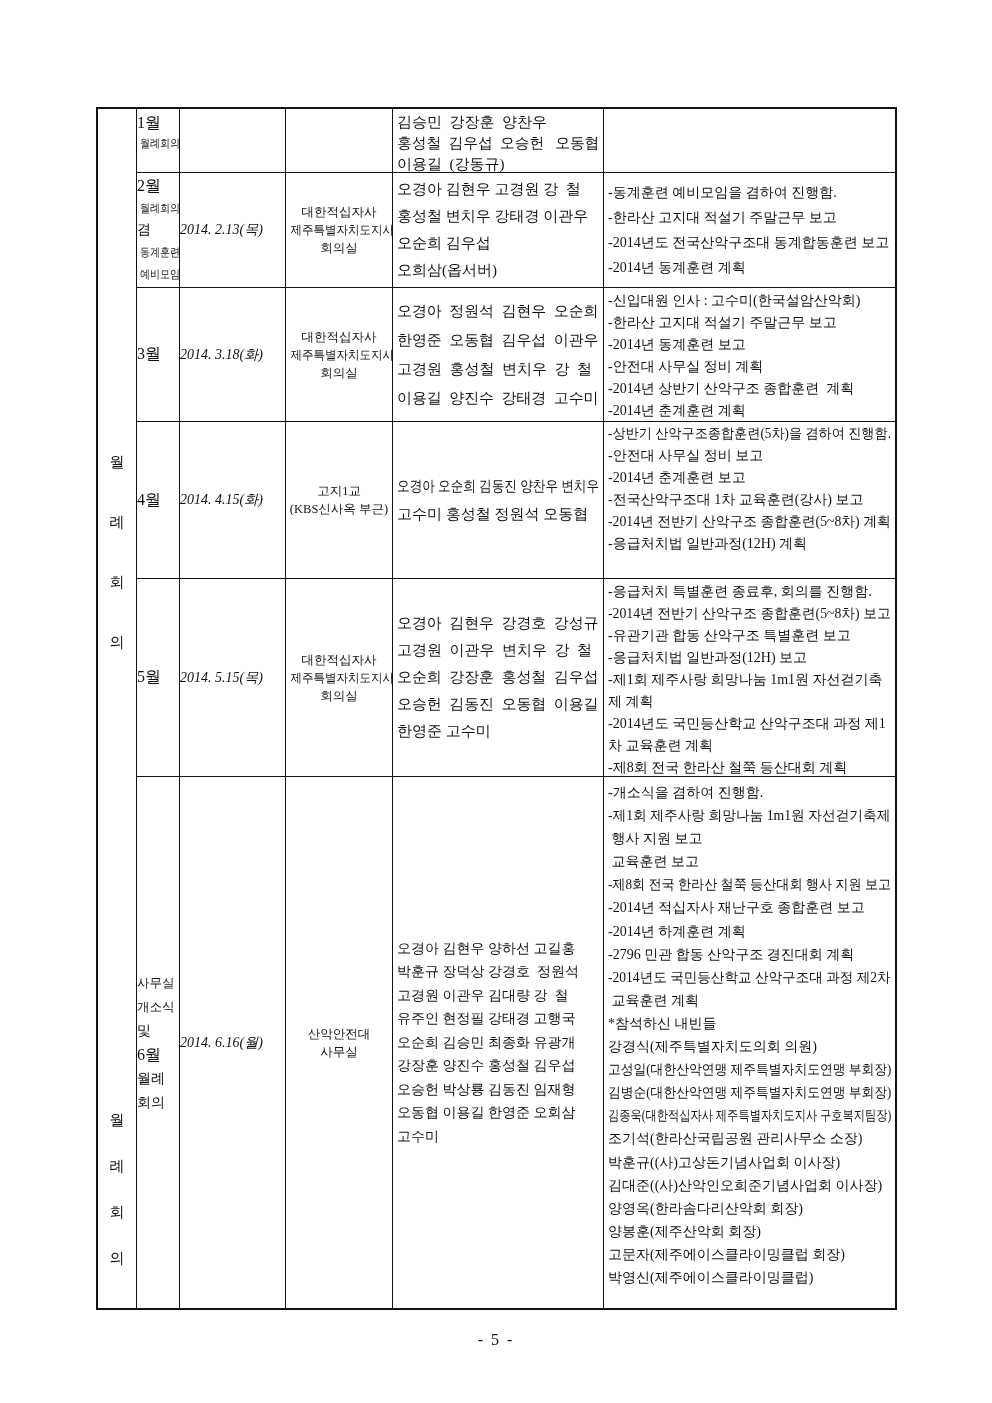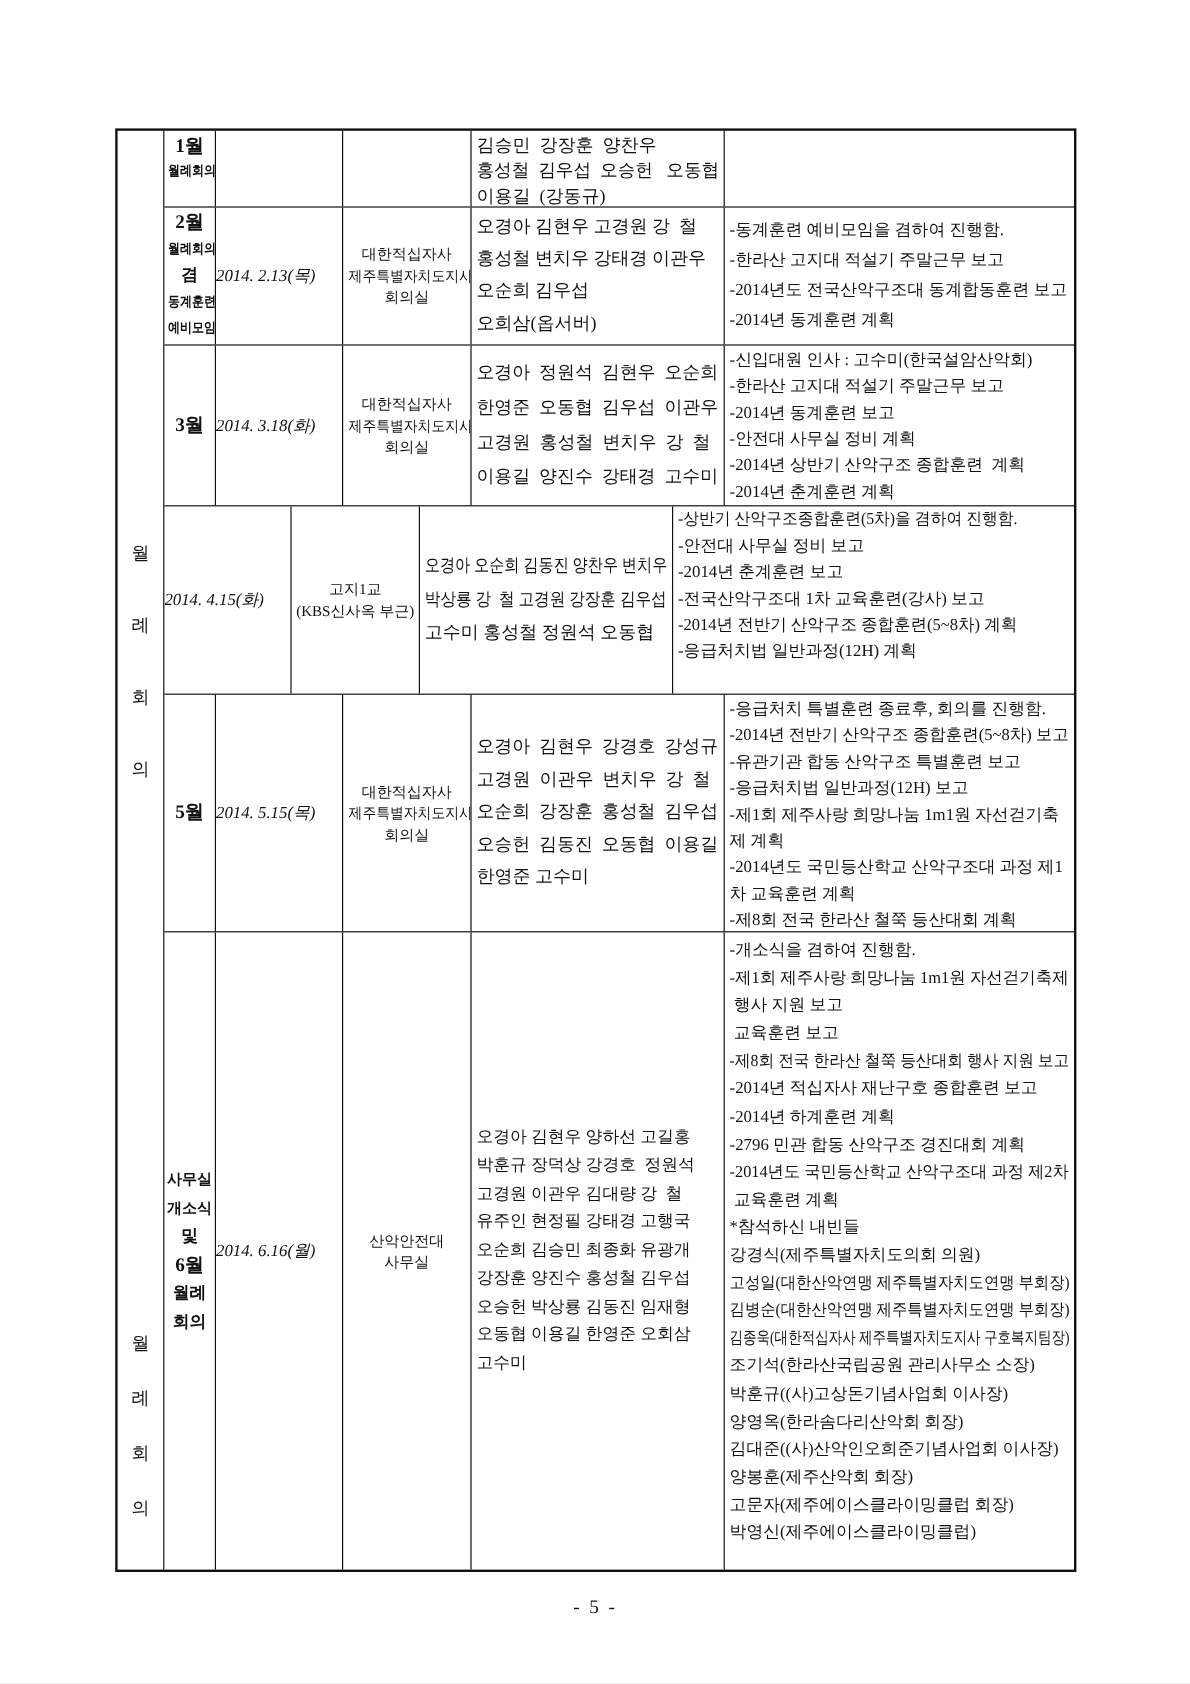--- a/index.html
+++ b/index.html
@@ -22,7 +22,7 @@
   .t-row:last-child{border-bottom:none;flex:1;}
   .cell{border-right:1px solid #111;box-sizing:border-box;overflow:hidden;min-width:0;}
   .cell:last-child{border-right:none;}
-  .cell-month{width:43px;flex:none;display:flex;flex-direction:column;align-items:center;text-align:center;font-weight:bold;}
+  .cell-month{width:43px;flex:none;display:flex;flex-direction:column;align-items:center;}
   .cell-date{width:106px;flex:none;display:flex;align-items:center;justify-content:center;font-size:14px;font-style:italic;}
   .cell-location{width:107px;flex:none;display:flex;flex-direction:column;align-items:center;justify-content:center;font-size:12.5px;line-height:18px;text-align:center;}
   .cell-attendees{width:211px;flex:none;display:flex;flex-direction:column;justify-content:center;font-size:15px;padding-left:4px;padding-right:2px;}

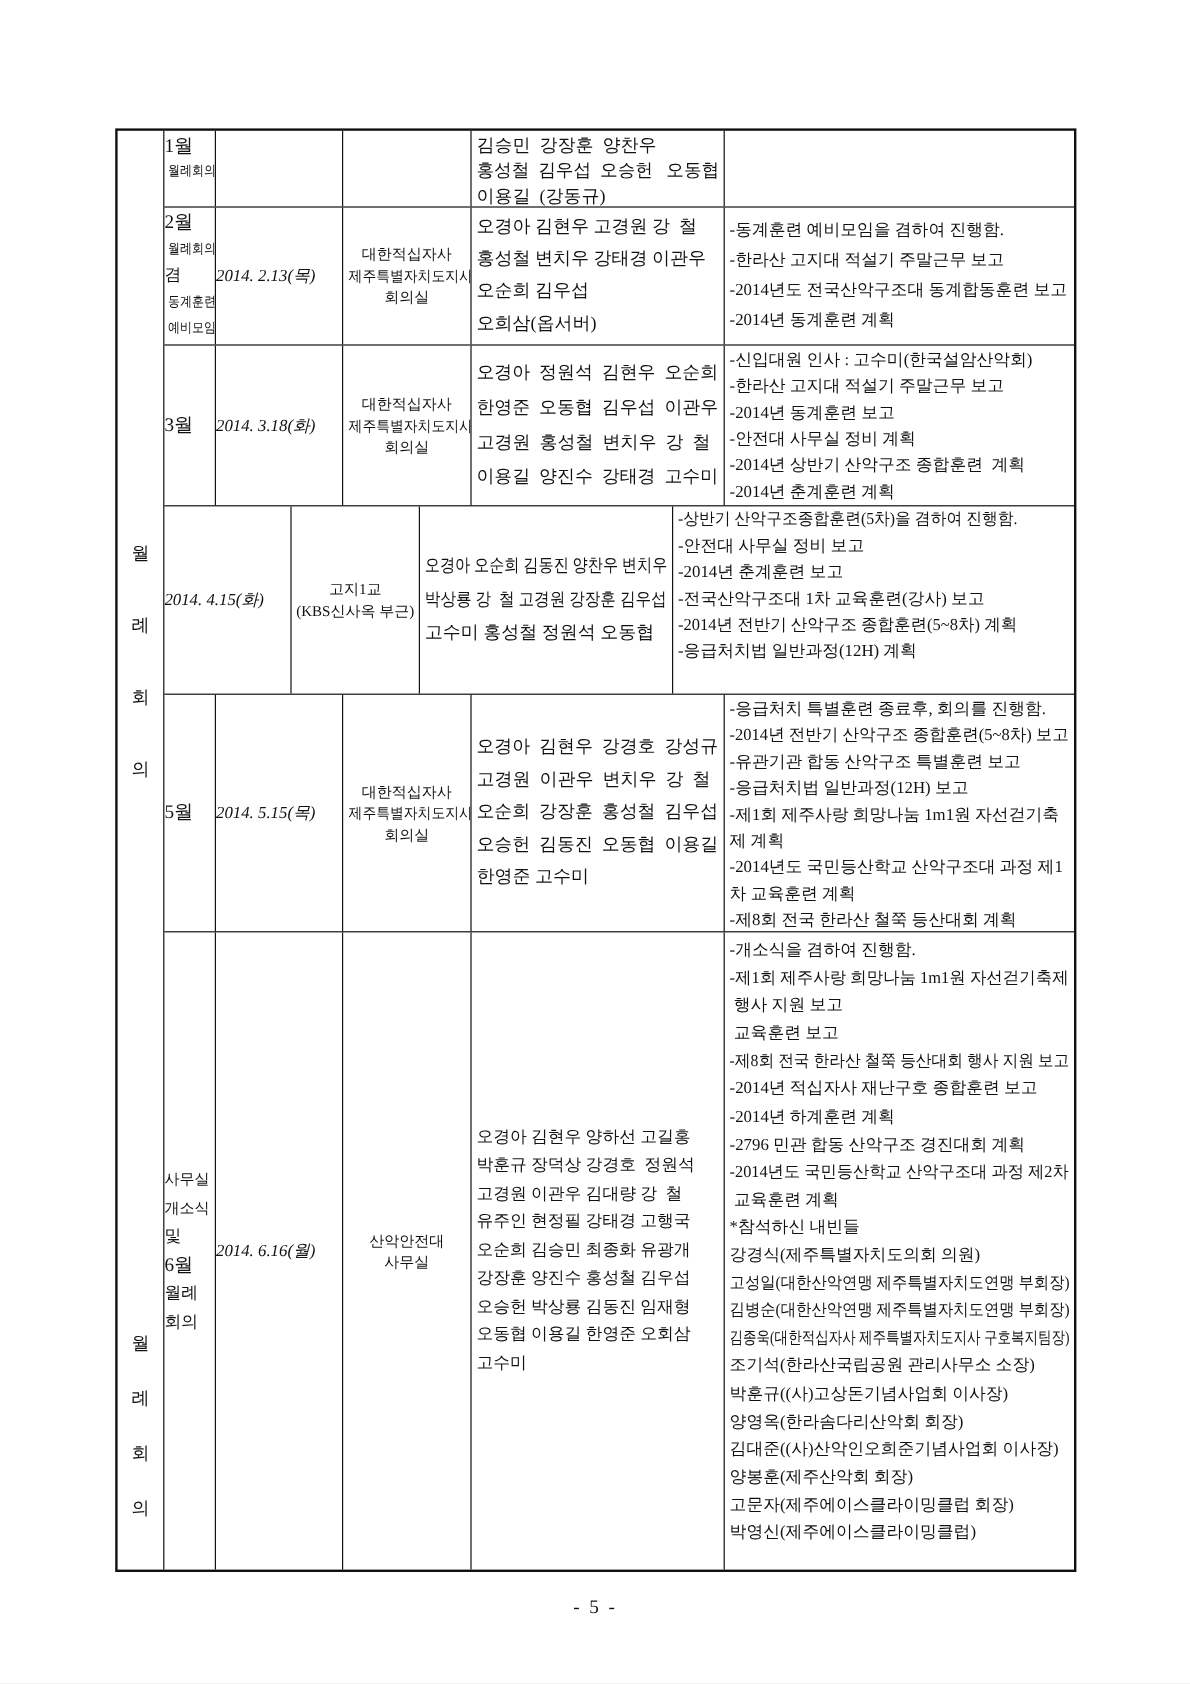--- a/index.html
+++ b/index.html
@@ -139,6 +139,9 @@
       </div>
 
       <div class="t-row" style="height:157px">
+        <div class="cell cell-month" style="justify-content:center">
+            <div class="line ml-lg"><span class="fit">4월</span></div>
+          </div>
         <div class="cell cell-date">
             <div class="line"><span class="fit">2014. 4.15(화)</span></div>
           </div>

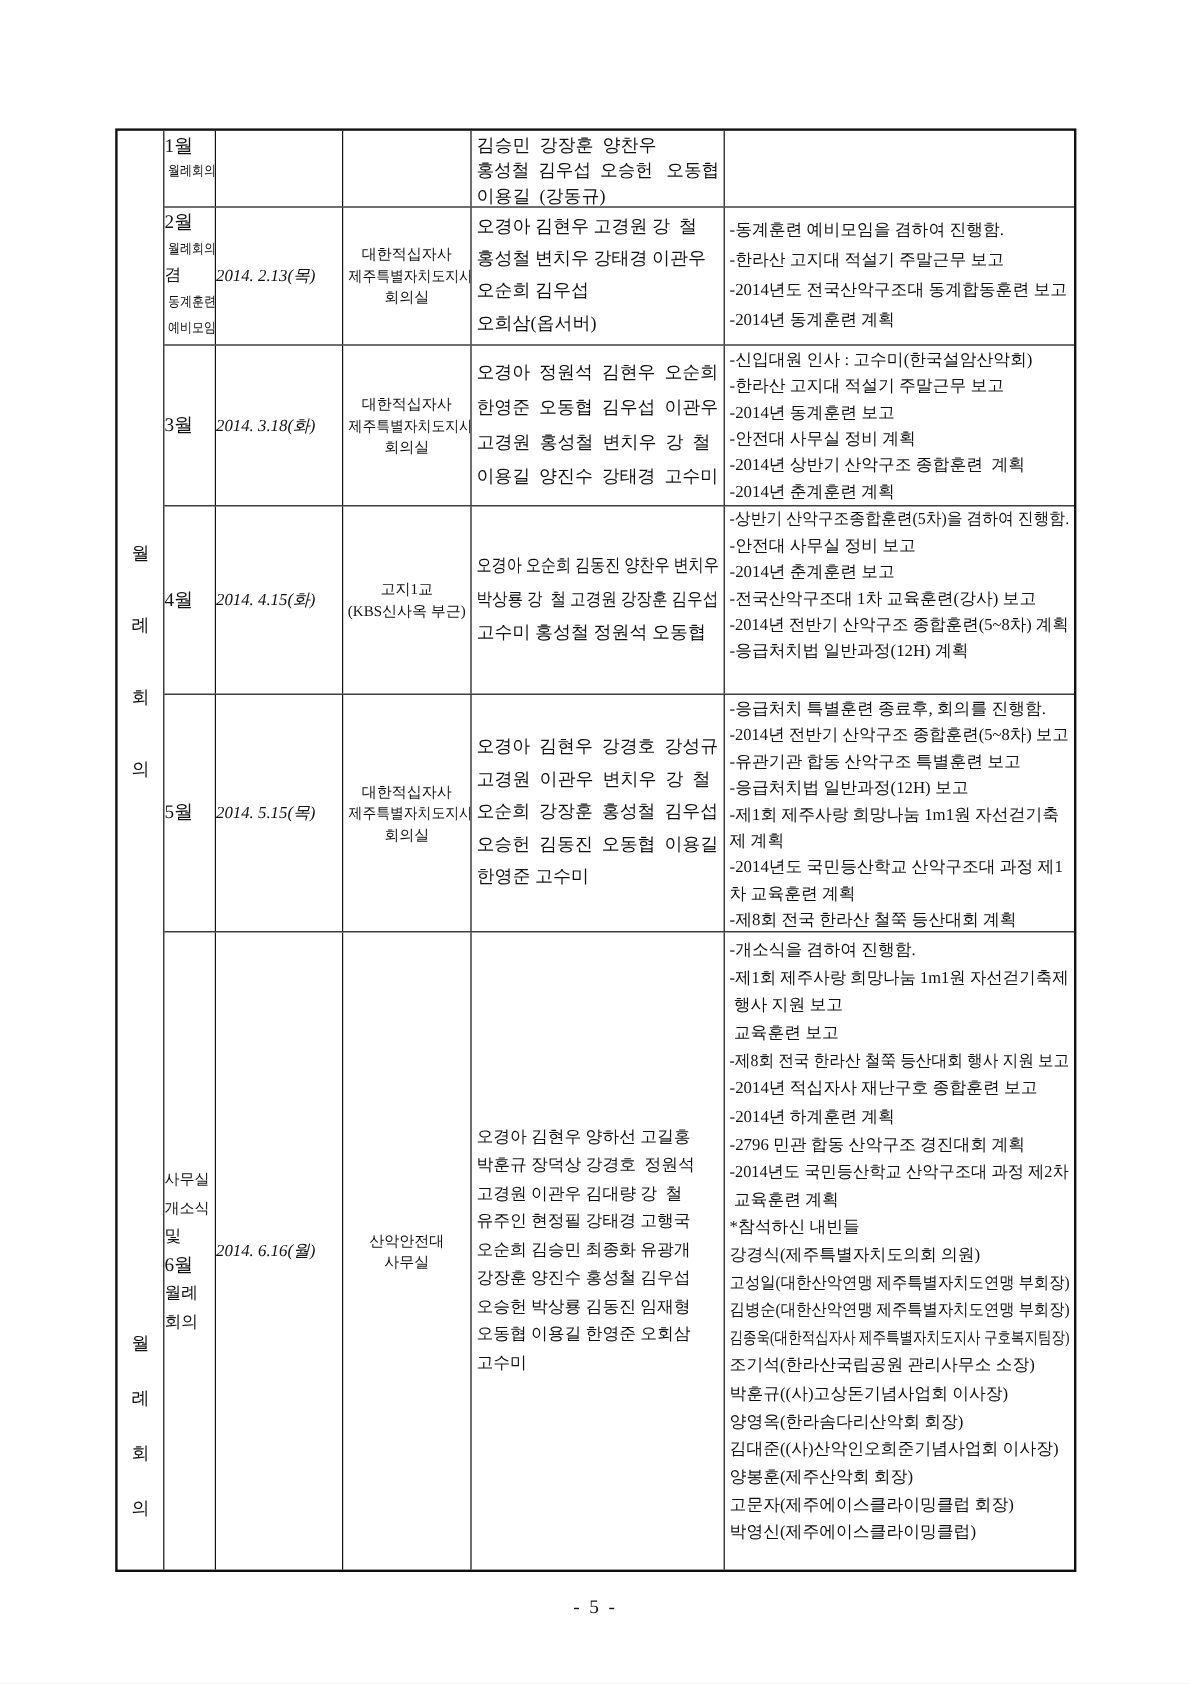--- a/index.html
+++ b/index.html
@@ -151,7 +151,6 @@
           </div>
         <div class="cell cell-attendees" style="line-height:28px">
             <div class="line"><span class="fit" style="transform: scaleX(0.842);">오경아 오순희 김동진 양찬우 변치우</span></div>
-            <div class="line"><span class="fit" style="transform: scaleX(0.867);">박상룡 강  철 고경원 강장훈 김우섭</span></div>
             <div class="line"><span class="fit">고수미 홍성철 정원석 오동협</span></div>
           </div>
         <div class="cell cell-notes" style="line-height:22px;padding-top:1px">

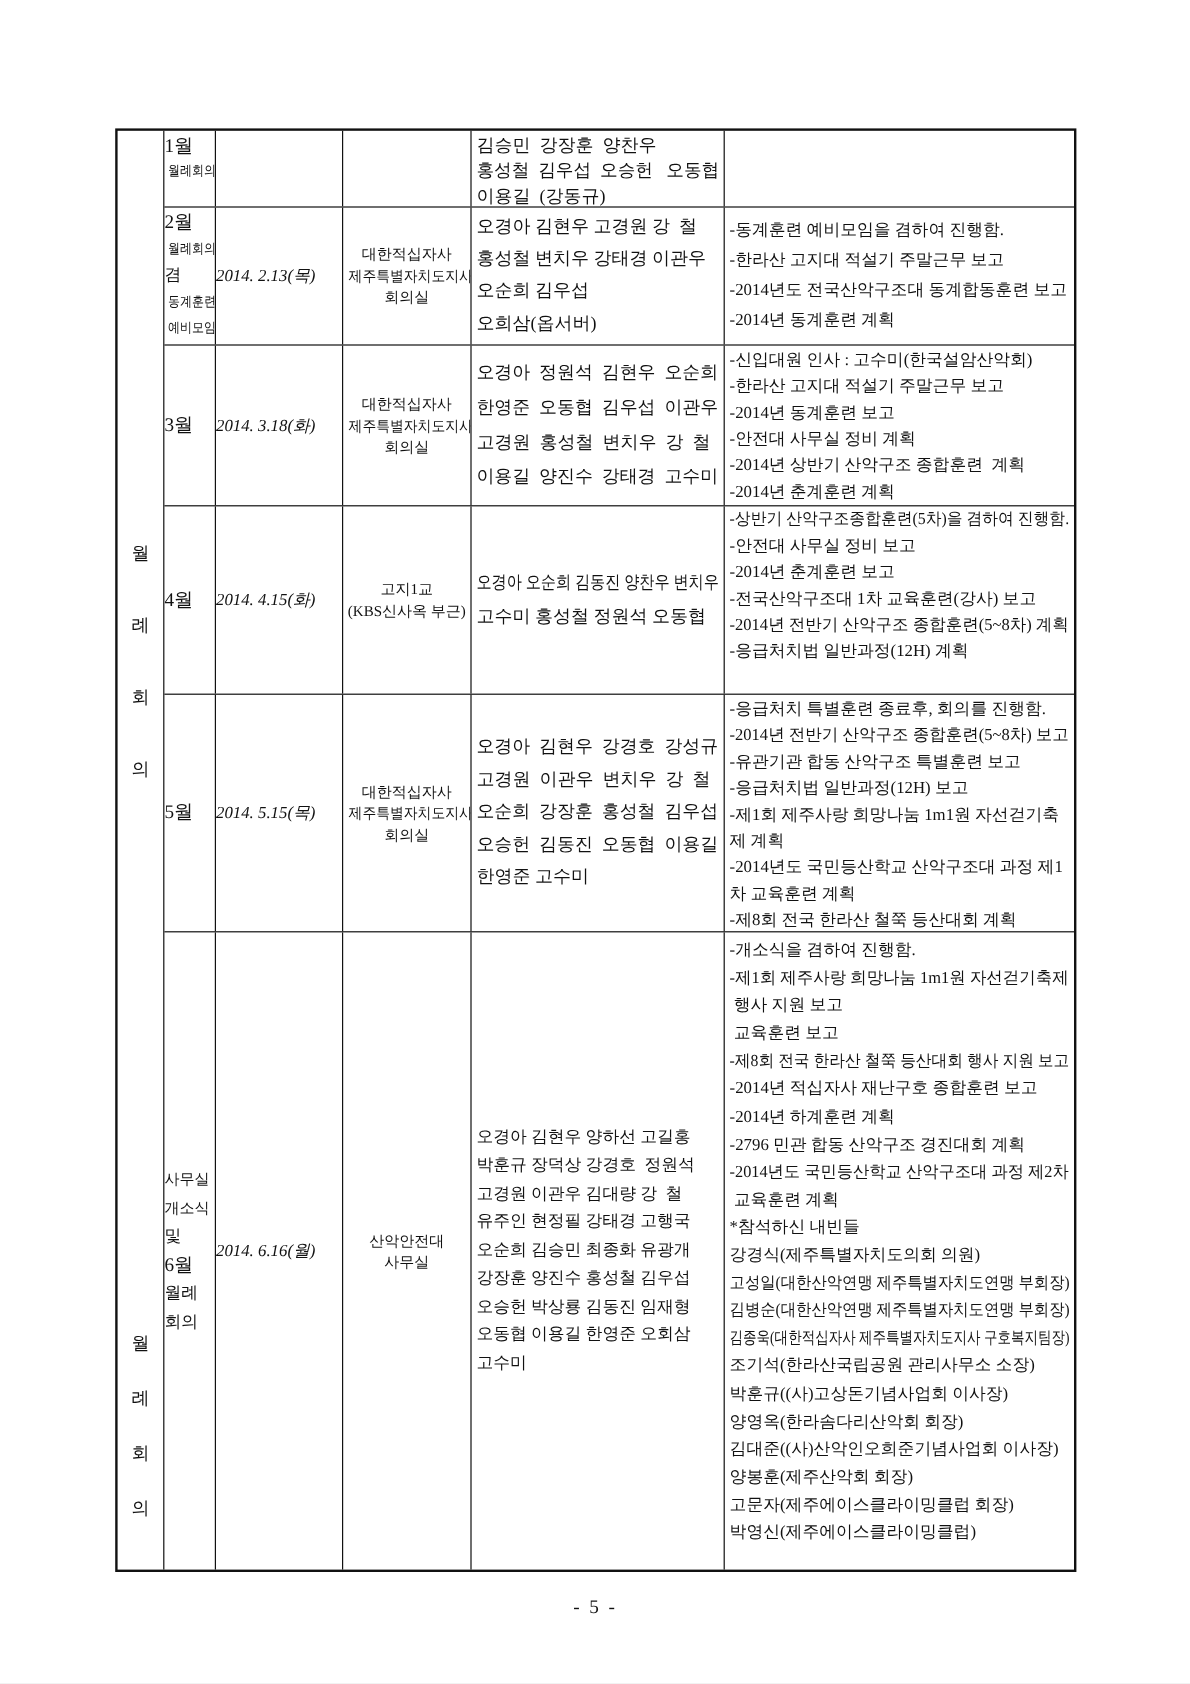--- a/index.html
+++ b/index.html
@@ -240,8 +240,8 @@
             <div class="line"><span class="fit" style="transform: scaleX(0.804);">김종욱(대한적십자사 제주특별자치도지사 구호복지팀장)</span></div>
             <div class="line"><span class="fit">조기석(한라산국립공원 관리사무소 소장)</span></div>
             <div class="line"><span class="fit">박훈규((사)고상돈기념사업회 이사장)</span></div>
+            <div class="line"><span class="fit">김대준((사)산악인오희준기념사업회 이사장)</span></div>
             <div class="line"><span class="fit">양영옥(한라솜다리산악회 회장)</span></div>
-            <div class="line"><span class="fit">김대준((사)산악인오희준기념사업회 이사장)</span></div>
             <div class="line"><span class="fit">양봉훈(제주산악회 회장)</span></div>
             <div class="line"><span class="fit">고문자(제주에이스클라이밍클럽 회장)</span></div>
             <div class="line"><span class="fit">박영신(제주에이스클라이밍클럽)</span></div>

